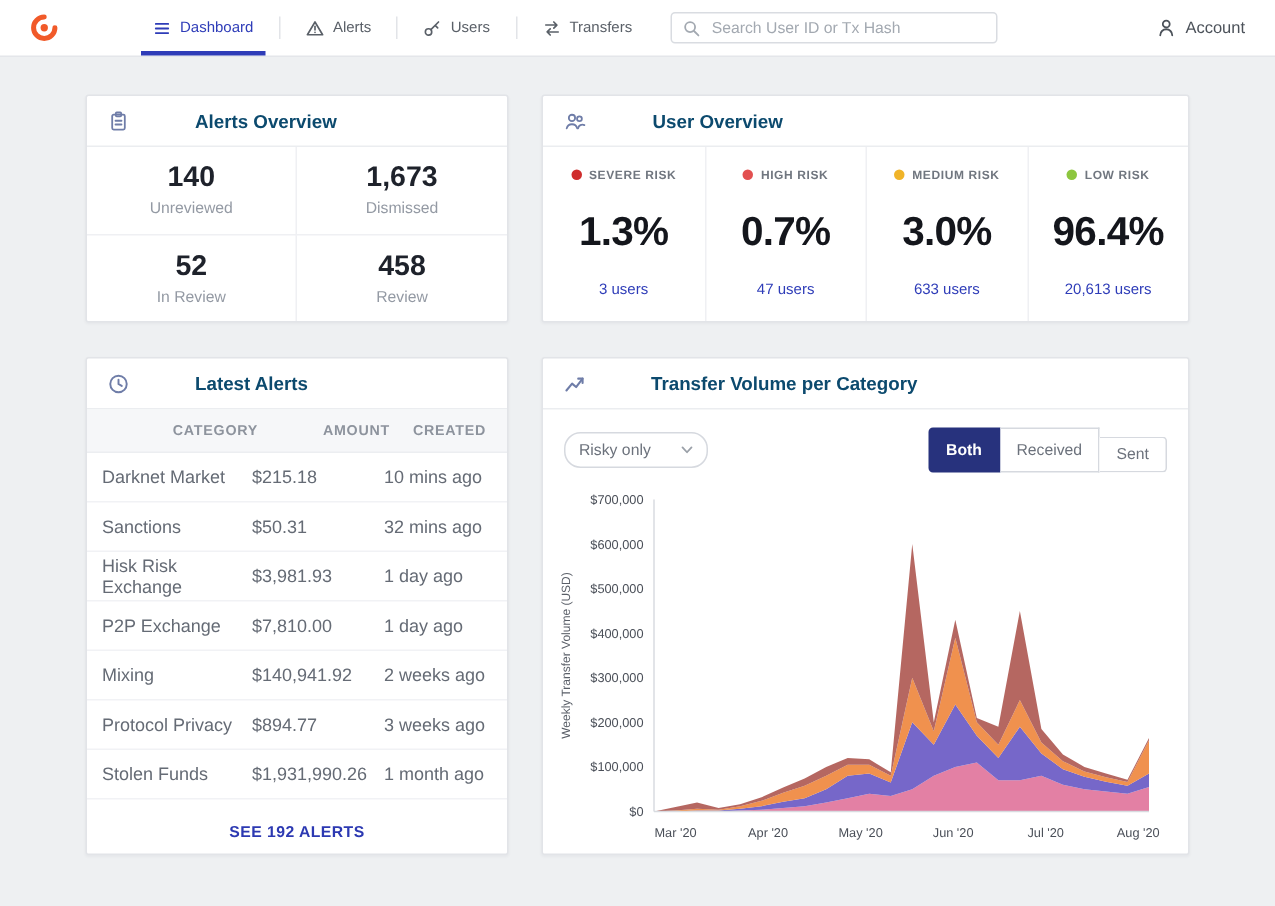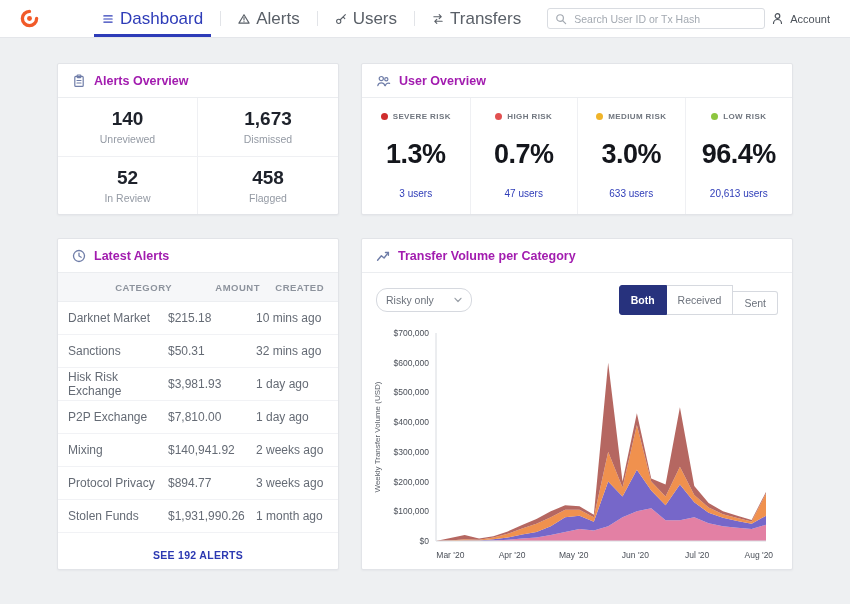--- a/index.html
+++ b/index.html
@@ -17,7 +17,7 @@
   .nav-items { display: flex; align-items: center; margin-left: 60px; height: 100%; }
   .nav-item {
     display: flex; align-items: center; gap: 6px; height: 100%;
-    font-size: 17px; color: #5a6068; cursor: pointer; position: relative; padding: 0 2px;
+    font-size: 10px; color: #5a6068; cursor: pointer; position: relative; padding: 0 2px;
   }
   .nav-item.active { color: #2e3cb8; }
   .nav-item.active::after {

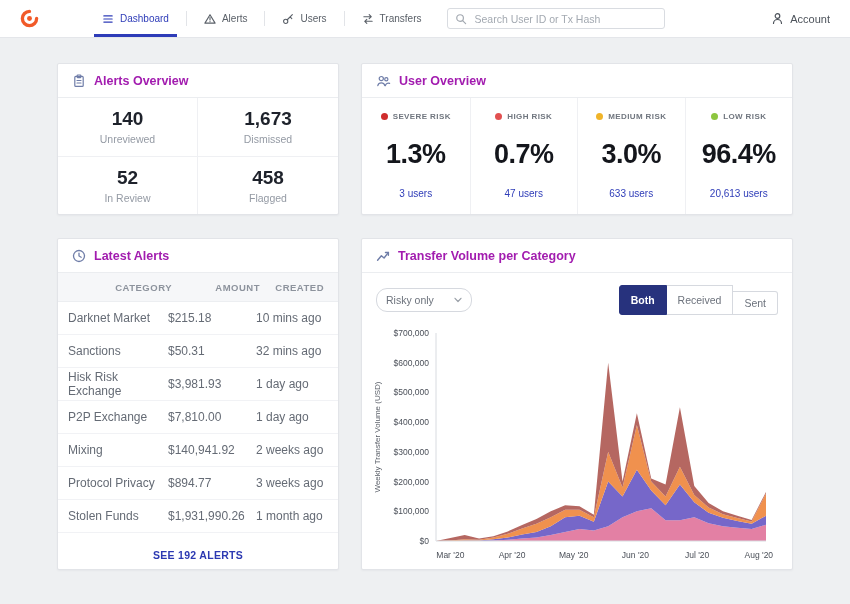--- a/index.html
+++ b/index.html
@@ -53,7 +53,7 @@
     padding: 9px 14px; border-bottom: 1px solid #ebedf0; height: 34px;
   }
   .card-header .icon { color: #6f7da8; }
-  .card-title { font-size: 12.5px; font-weight: bold; color: #a21caf; }
+  .card-title { font-size: 12.5px; font-weight: bold; color: #0c4a6e; margin-left: 36px; }
   
   .ao-grid { display: grid; grid-template-columns: 1fr 1fr; height: 116px; }
   .ao-cell { display: flex; flex-direction: column; align-items: center; justify-content: center; }

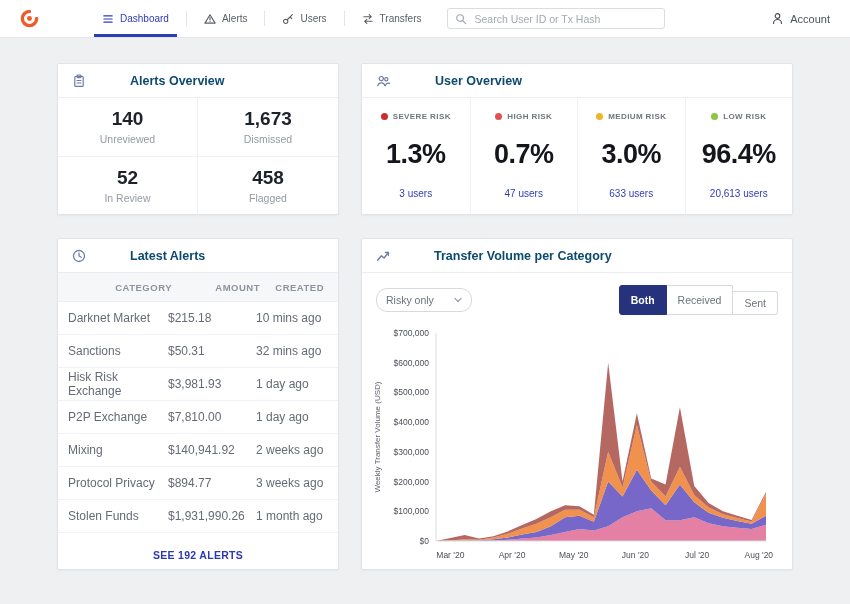--- a/index.html
+++ b/index.html
@@ -212,7 +212,7 @@
         </div>
         <div class="ao-cell">
           <div class="ao-value">458</div>
-          <div class="ao-label">Flagged</div>
+          <div class="ao-label">Review</div>
         </div>
       </div>
     </section>

